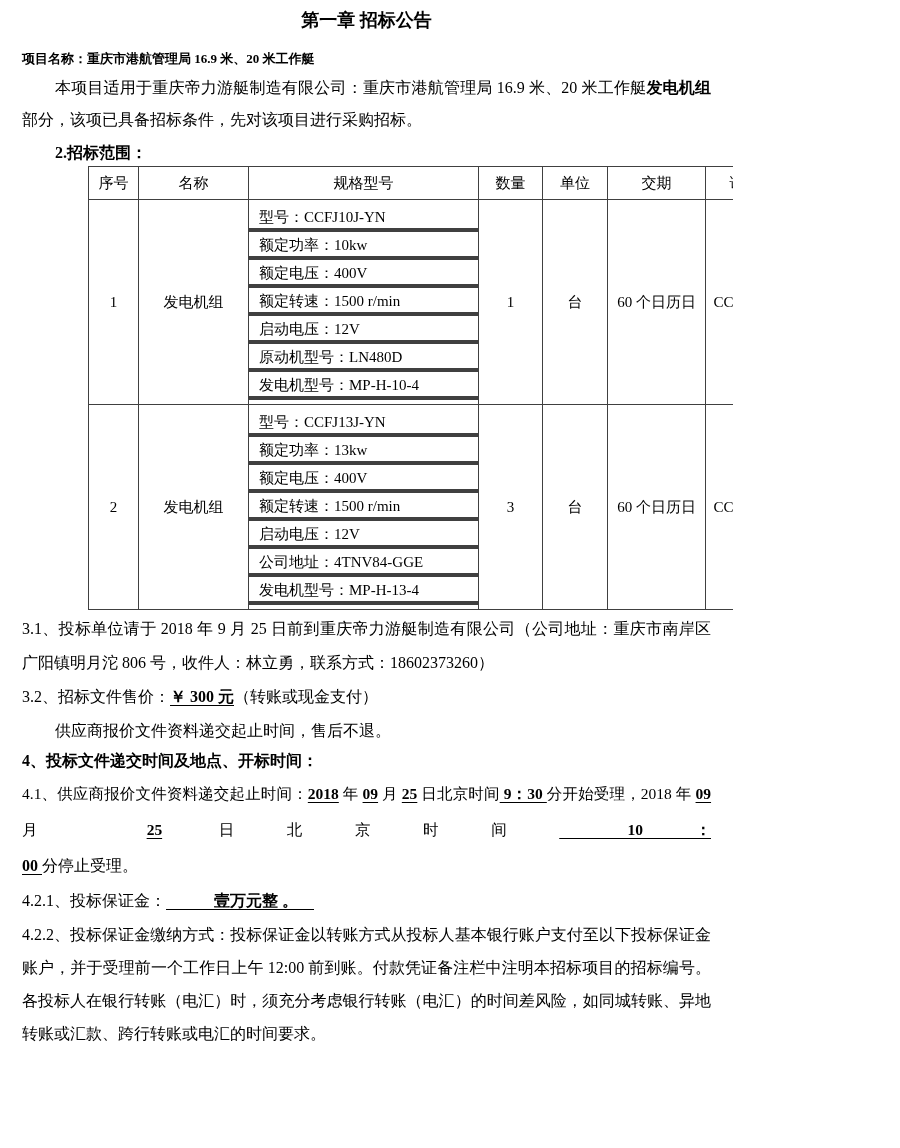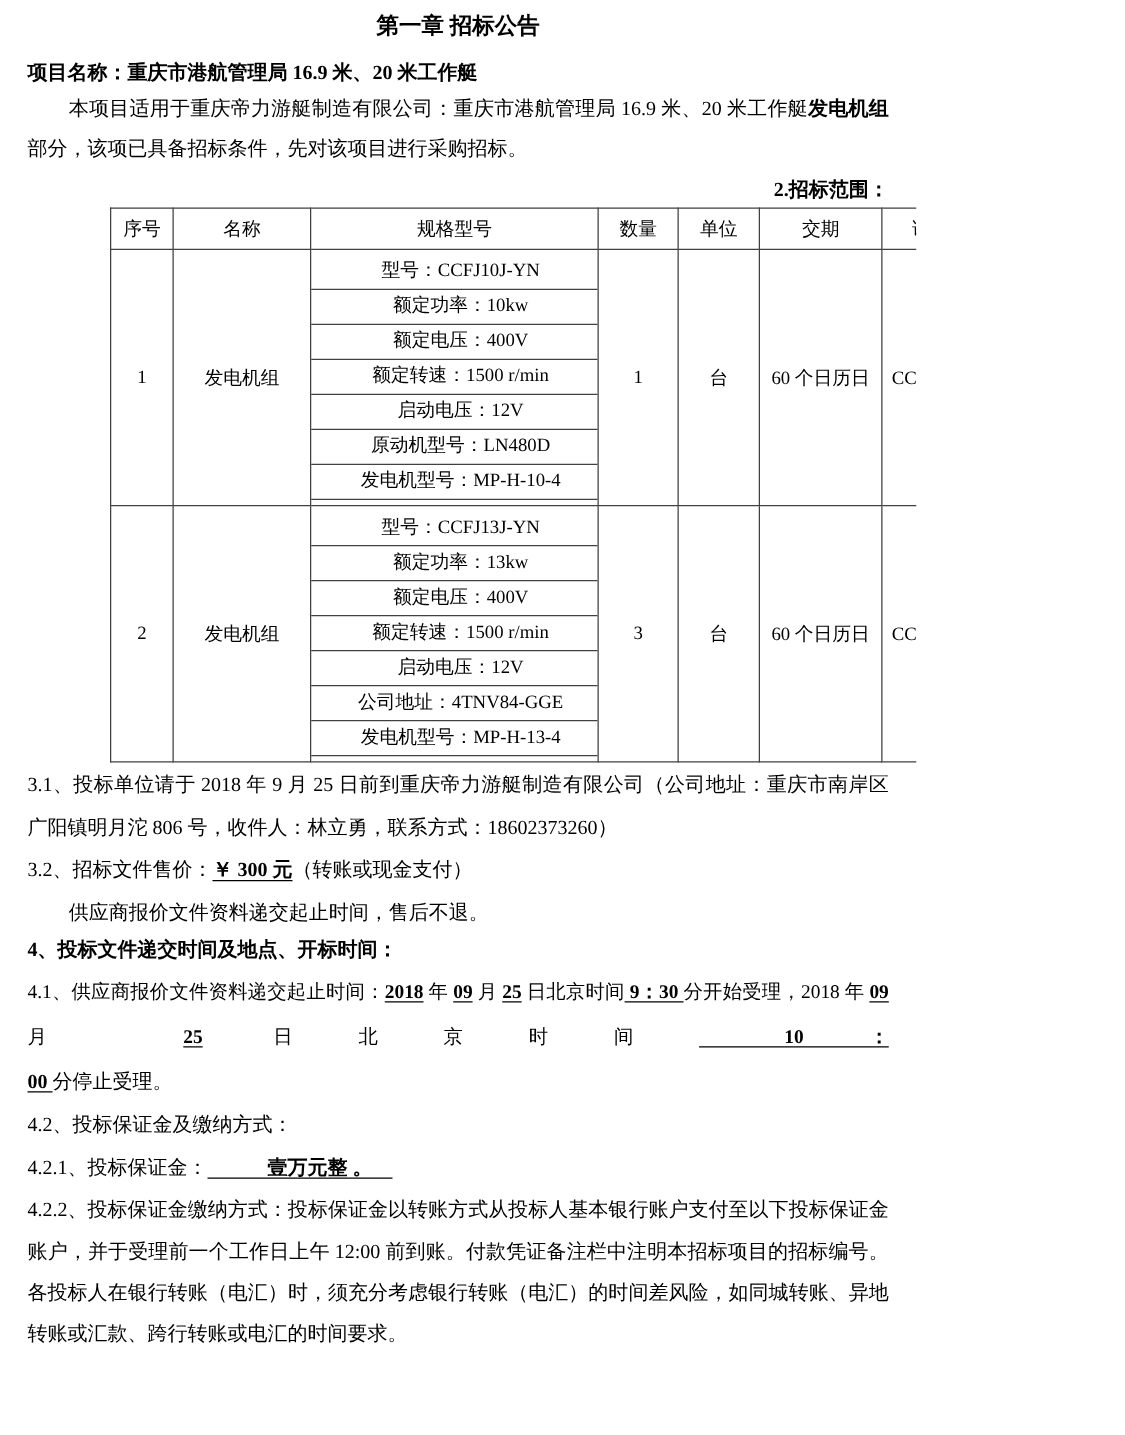--- a/index.html
+++ b/index.html
@@ -24,7 +24,7 @@
   .lead{
     margin-top:16px;
     font-weight:bold;
-    font-size:16px;
+    font-size:13px;
     line-height:22px;
   }
   .sec-head{

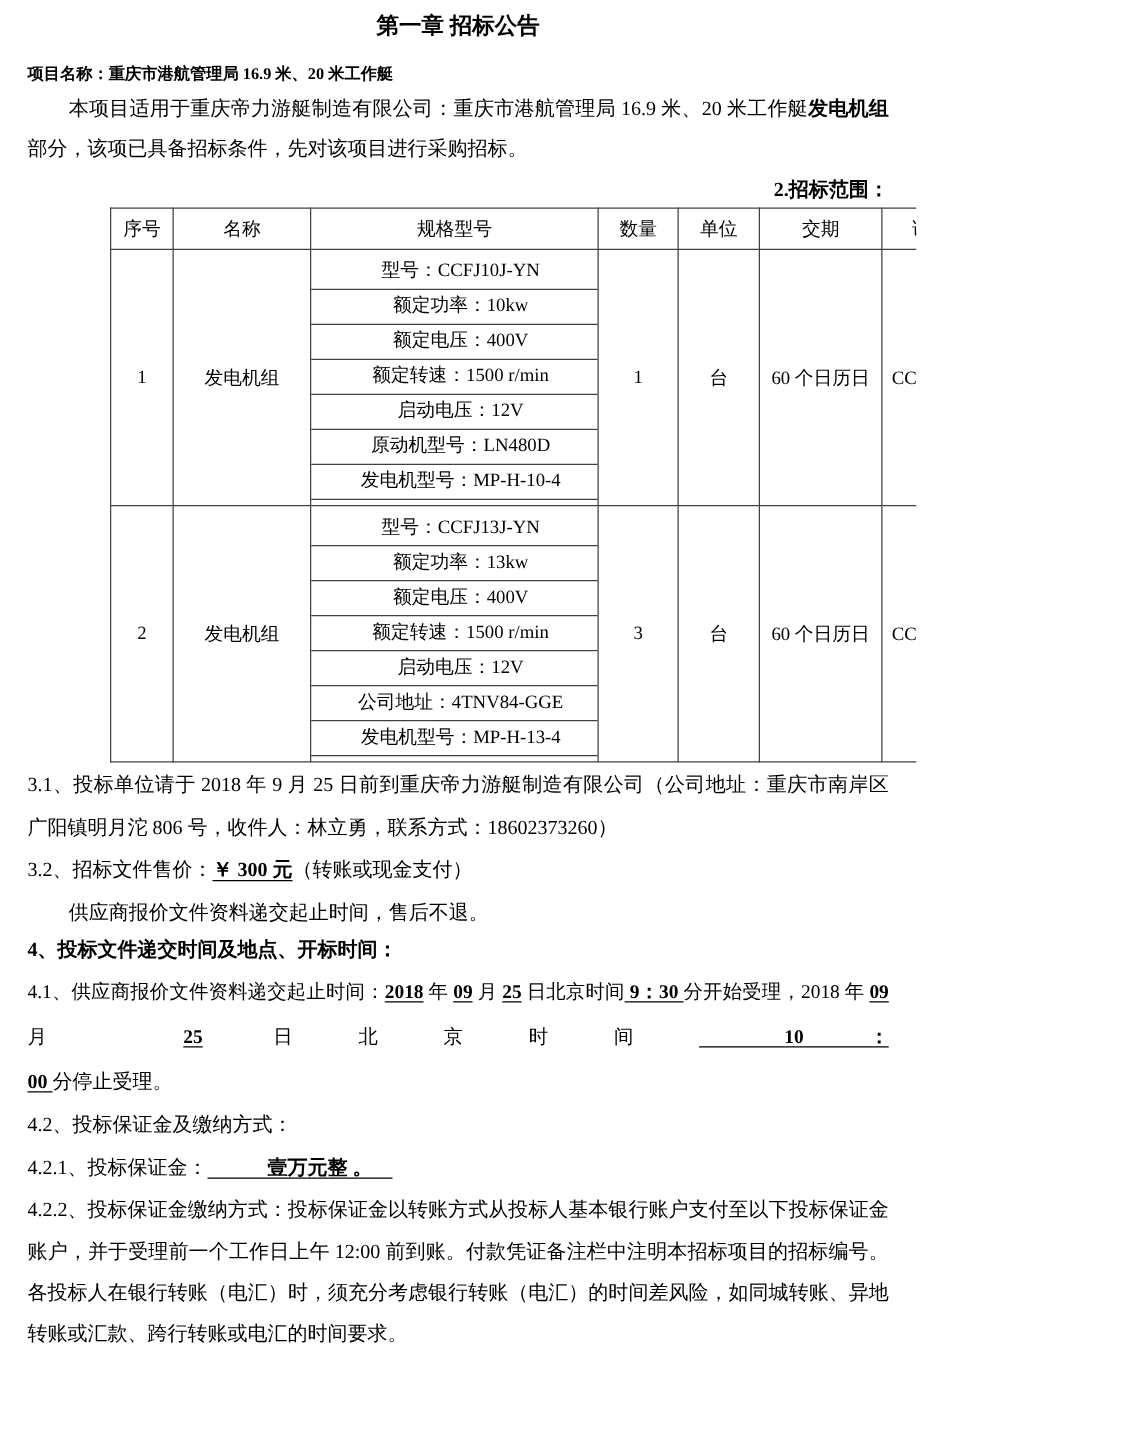--- a/index.html
+++ b/index.html
@@ -33,7 +33,7 @@
   }
   .indent1{padding-left:33px;}
   .h-s1{margin-top:14px;}
-  .h-s2{margin-top:6px;text-align:right;}
+  .h-s2{margin-top:6px;}
   .h-s3{margin-top:34px;}
   .h-s4{margin-top:2px;}
   .para{

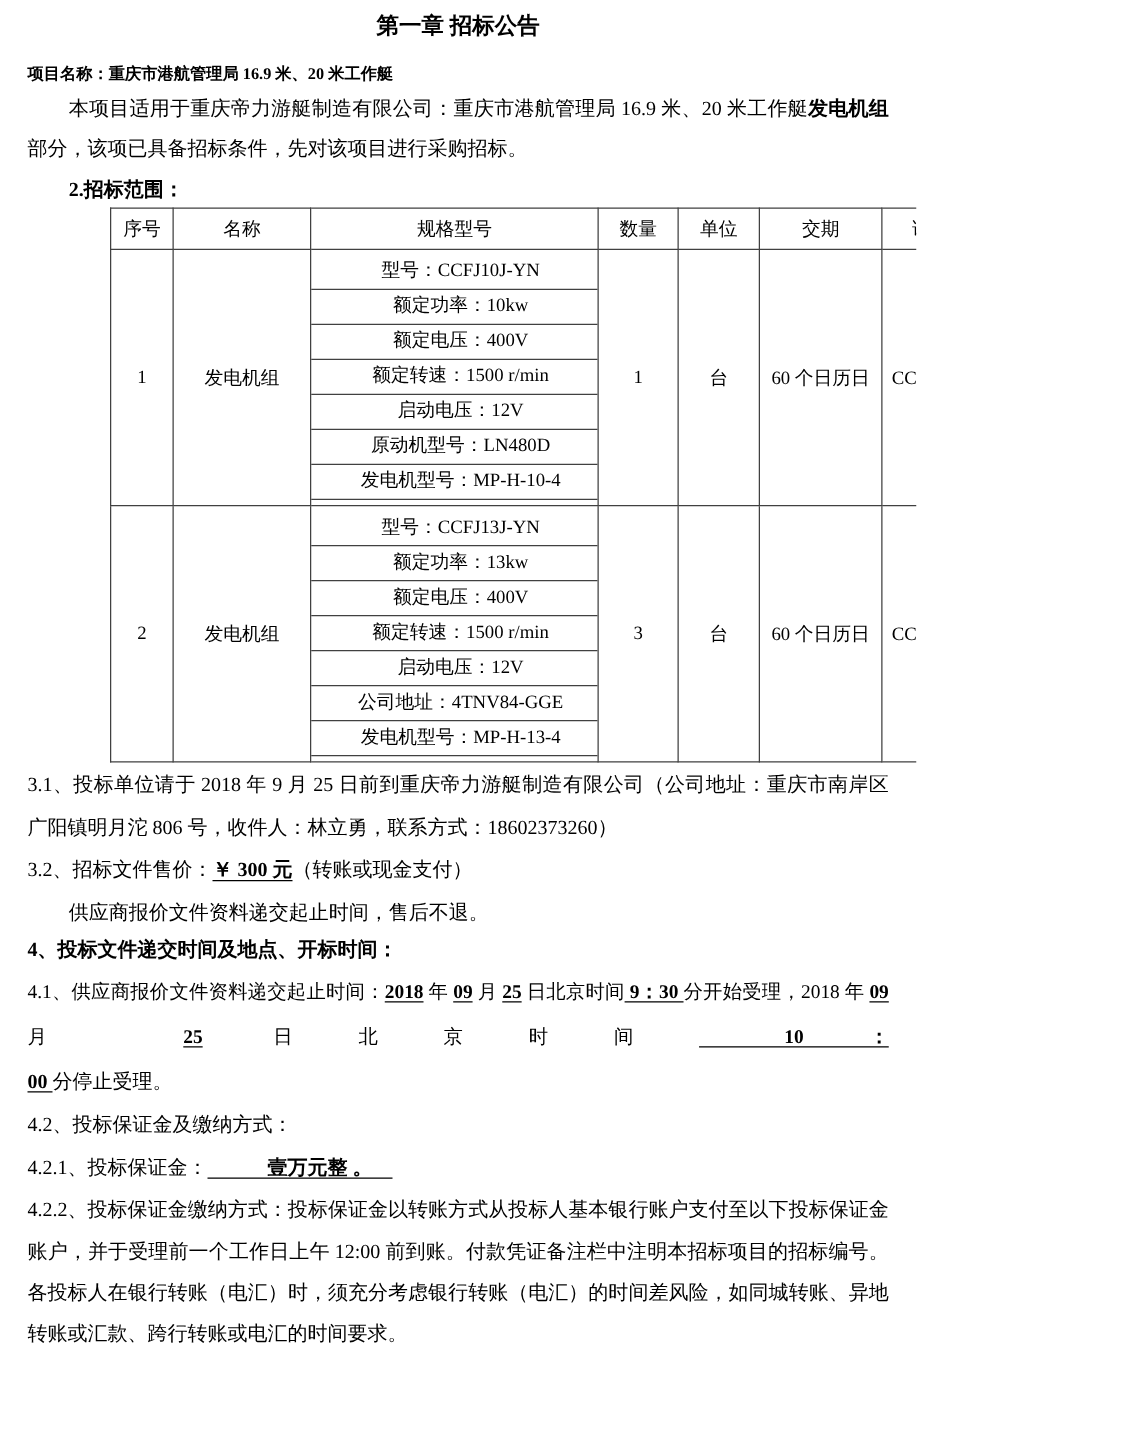--- a/index.html
+++ b/index.html
@@ -76,8 +76,8 @@
     box-sizing:border-box;
     height:28px;
     line-height:27px;
-    border-bottom:1px solid #404040;
-    text-align:center;
+    border-bottom:4px solid #404040;
+    text-align:left;
     padding-left:10px;
     overflow:hidden;
     white-space:nowrap;

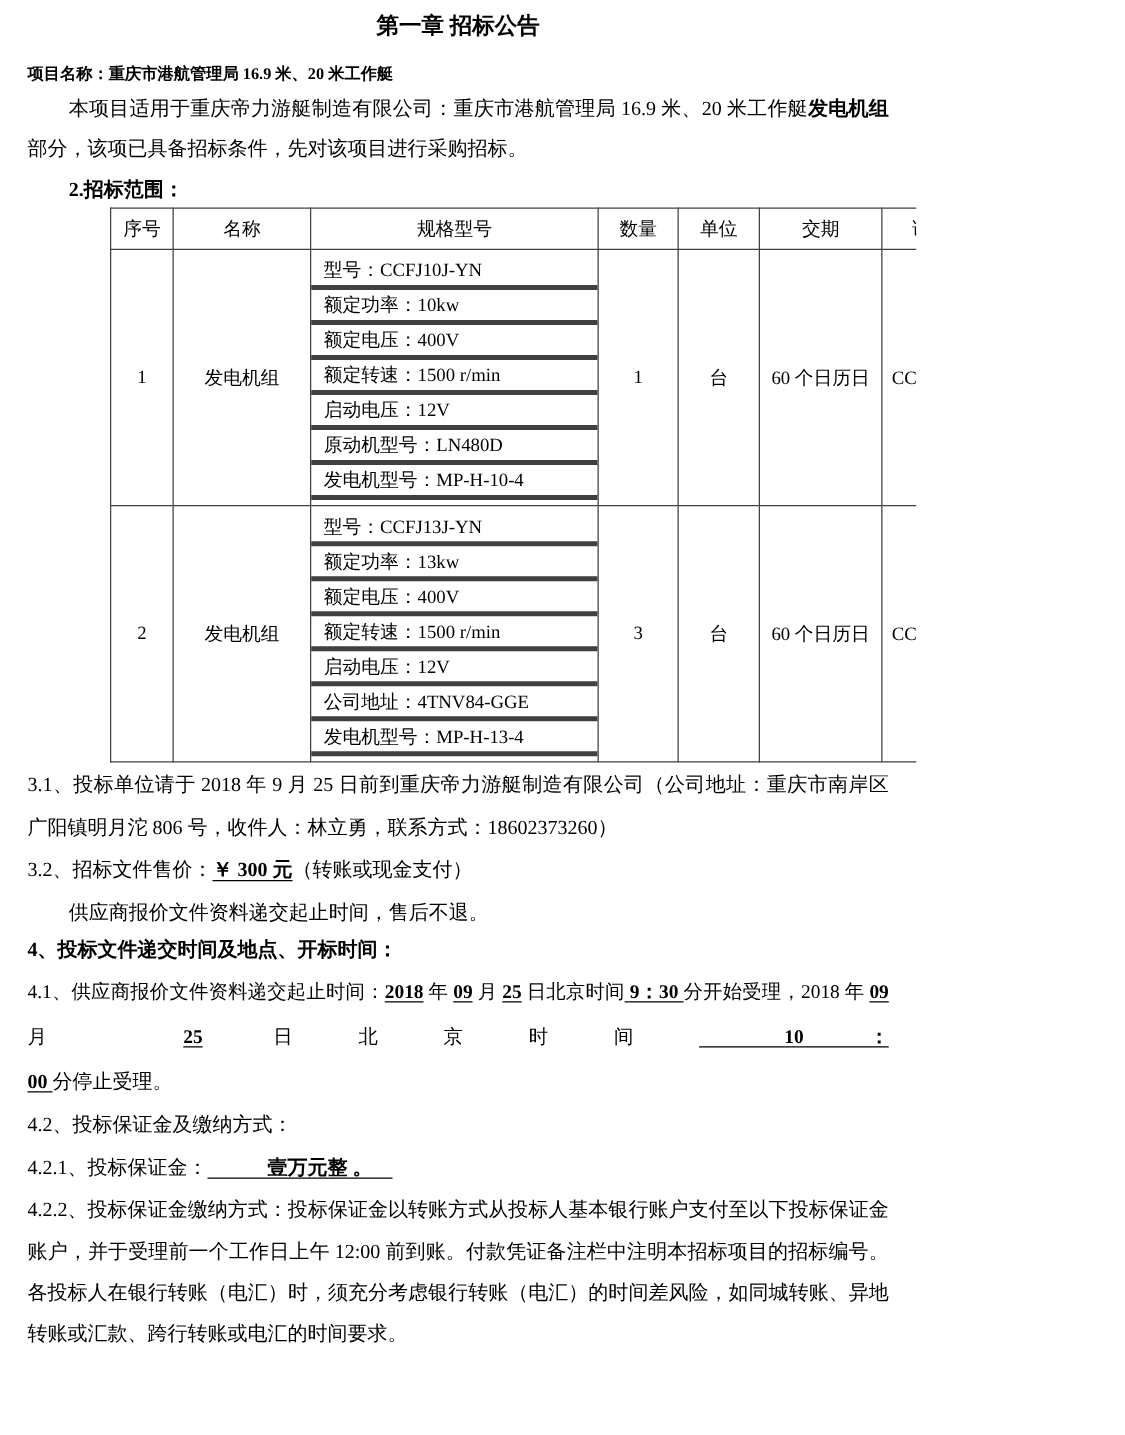--- a/index.html
+++ b/index.html
@@ -163,7 +163,6 @@
   <div class="sec-head h-s4">4、投标文件递交时间及地点、开标时间：</div>
   <div class="p41a"><span>4.1、供应商报价文件资料递交起止时间：</span><span class="u">2018</span><span> 年 </span><span class="u">09</span><span> 月 </span><span class="u">25</span><span> 日北京时间</span><span class="u"> 9：30 </span><span>分开始受理，2018 年 </span><span class="u">09</span><span> 月 </span><span class="u">25</span><span> 日北京时间</span><span class="u">　10：</span></div>
   <div class="para p41b"><span class="u">00 </span><span>分停止受理。</span></div>
-  <div class="para">4.2、投标保证金及缴纳方式：</div>
   <div class="para"><span>4.2.1、投标保证金：</span><span class="u">　　　壹万元整 。　</span></div>
   <div class="para p422">4.2.2、投标保证金缴纳方式：投标保证金以转账方式从投标人基本银行账户支付至以下投标保证金账户，并于受理前一个工作日上午 12:00 前到账。付款凭证备注栏中注明本招标项目的招标编号。各投标人在银行转账（电汇）时，须充分考虑银行转账（电汇）的时间差风险，如同城转账、异地转账或汇款、跨行转账或电汇的时间要求。</div>
 

